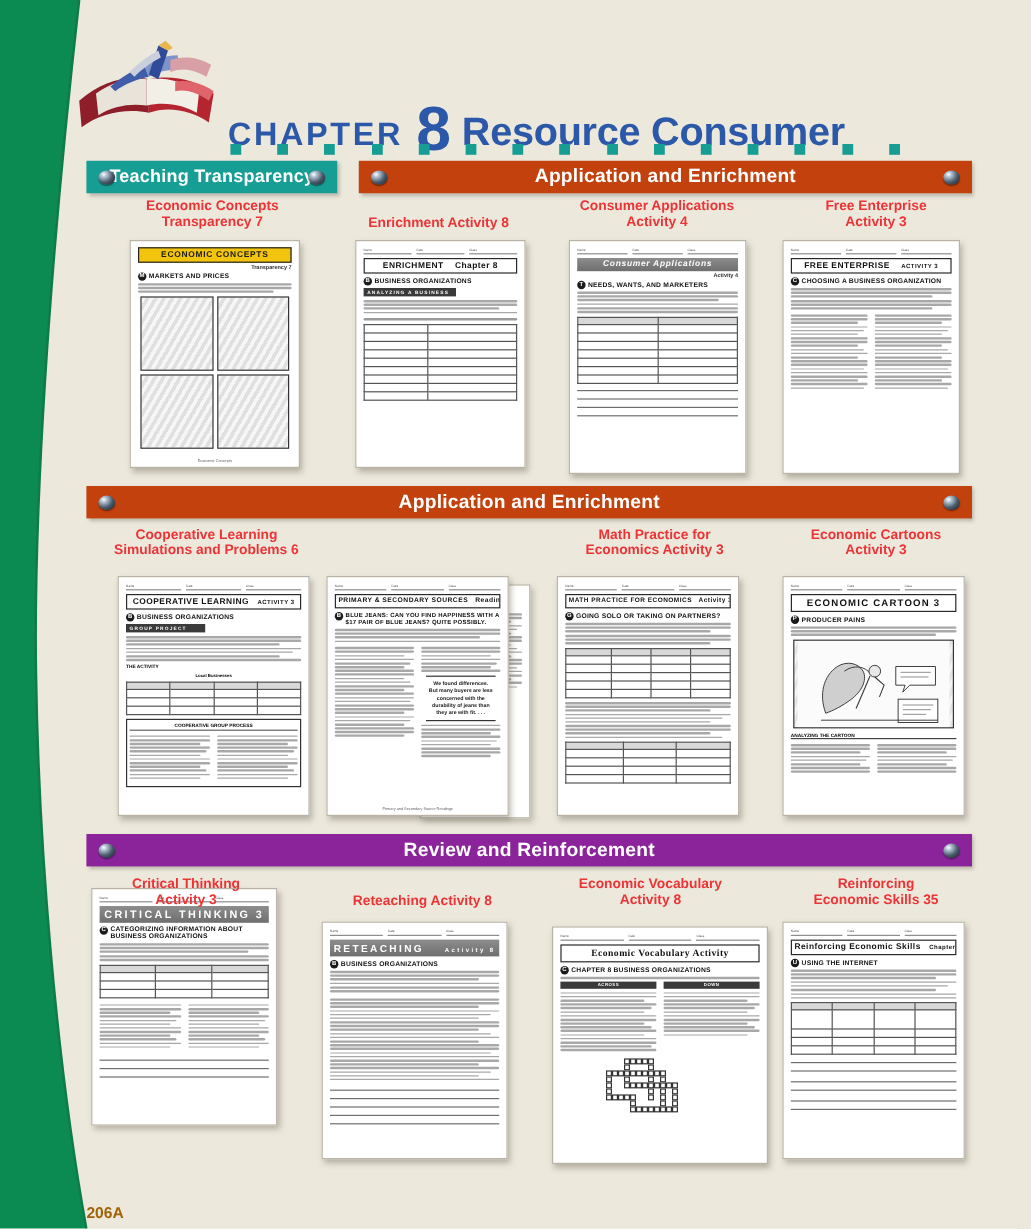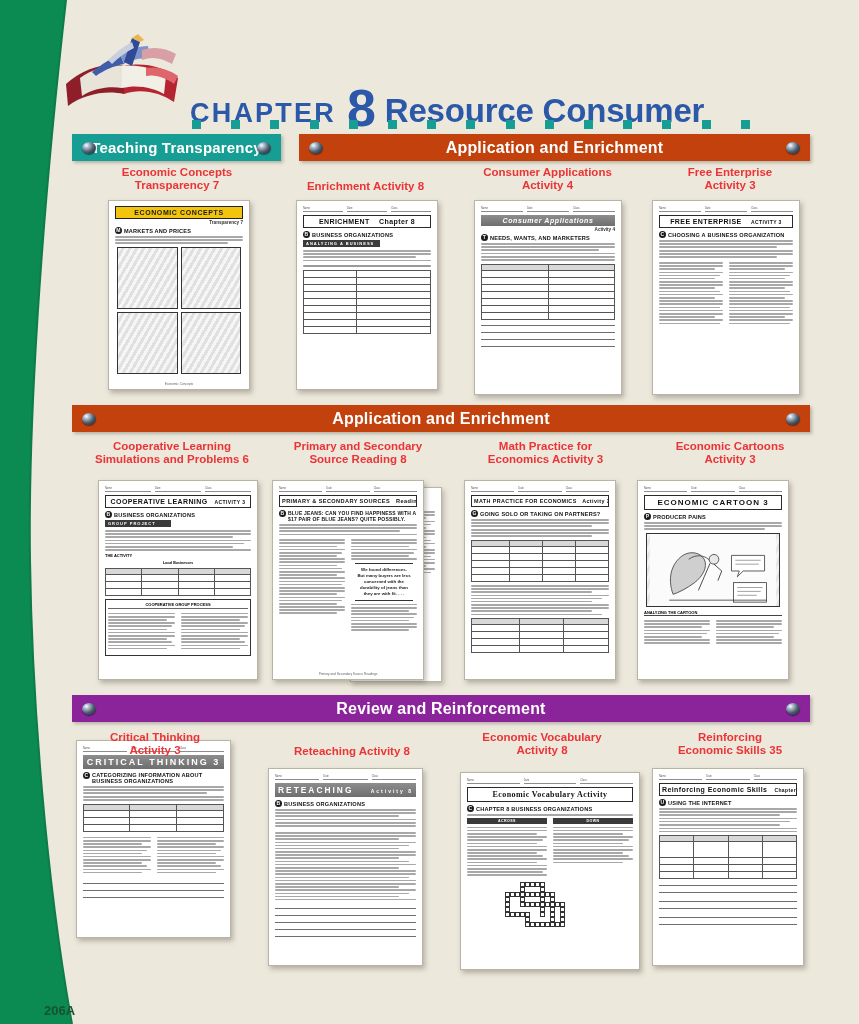--- a/index.html
+++ b/index.html
@@ -411,10 +411,6 @@
   <div class="caption" style="left:72px; top:440px; width:200px;">
     <div>Cooperative Learning</div>
     <div>Simulations and Problems 6</div>
-  </div>
-  <div class="caption" style="left:268px; top:440px; width:180px;">
-    <div>Primary and Secondary</div>
-    <div>Source Reading 8</div>
   </div>
   <div class="caption" style="left:458px; top:440px; width:175px;">
     <div>Math Practice for</div>

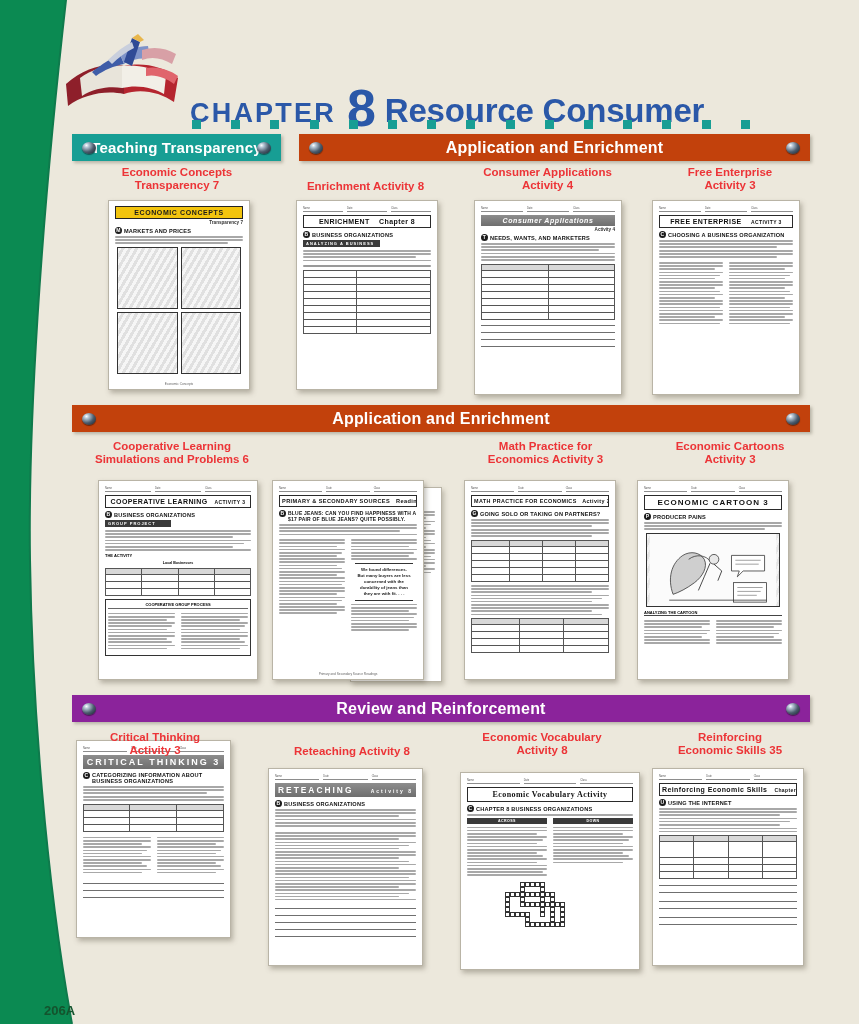--- a/index.html
+++ b/index.html
@@ -964,7 +964,7 @@
       </table>
   </div>
 
-  <div class="thumb" style="left:637px; top:480px; width:152px; height:200px;">
+  <div class="thumb" style="left:652px; top:480px; width:152px; height:200px;">
     <div class="ws-namerow">
       <span>Name</span>
       <span>Date</span>

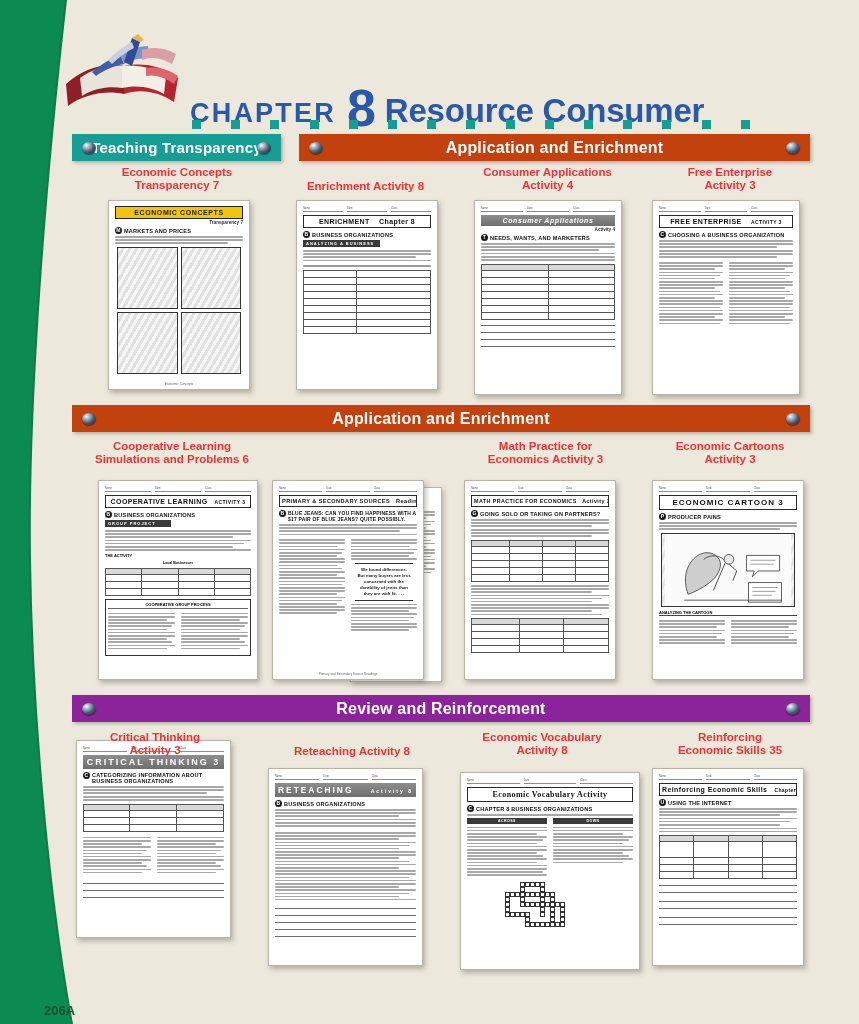--- a/index.html
+++ b/index.html
@@ -308,10 +308,10 @@
   
   .page-number {
     position: absolute;
-    left: 44px; top: 1003px;
+    left: 72px; top: 1003px;
     font-size: 13px;
     font-weight: bold;
-    color: #14532d;
+    color: #a16207;
     z-index: 4;
   }
 </style>

